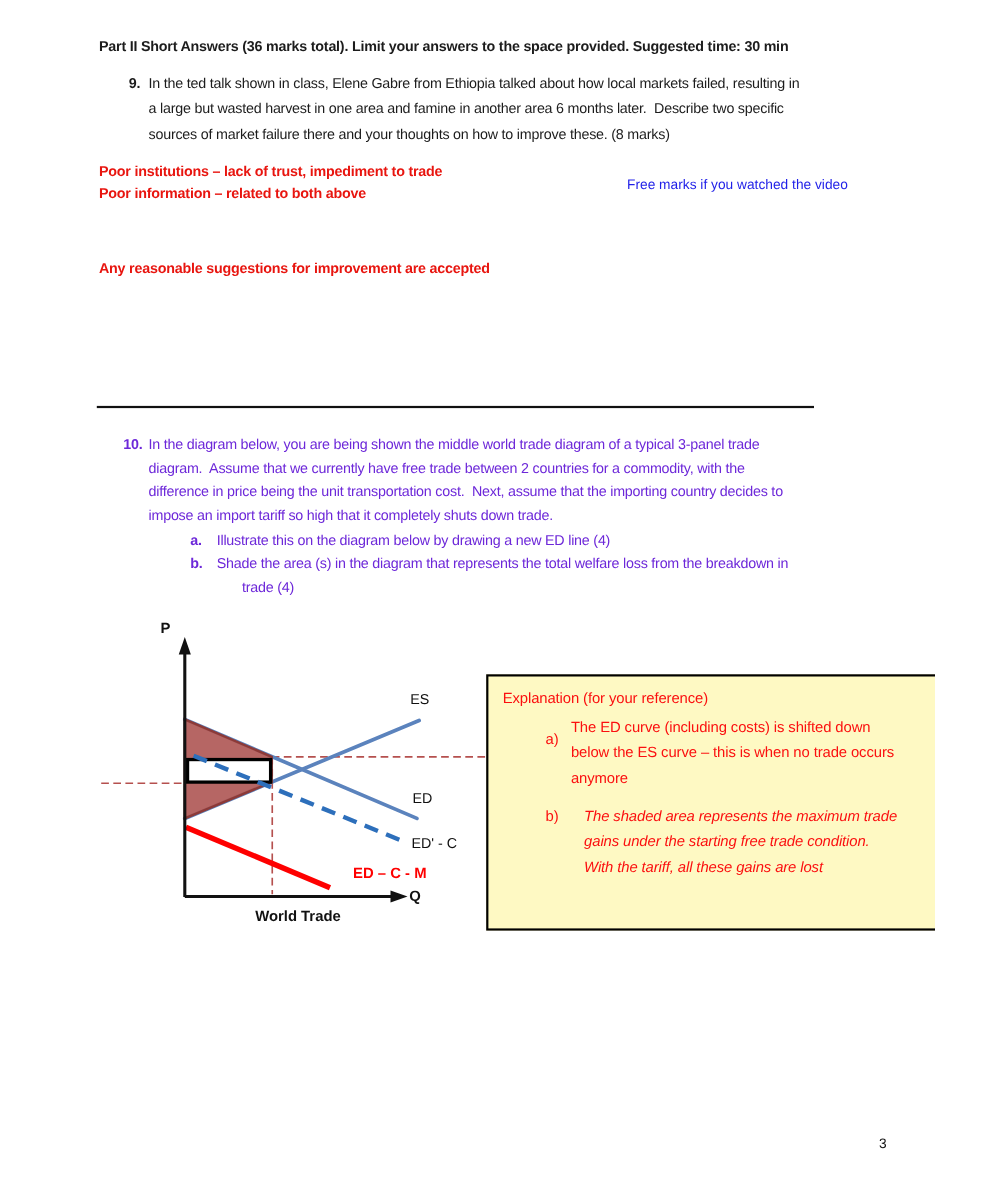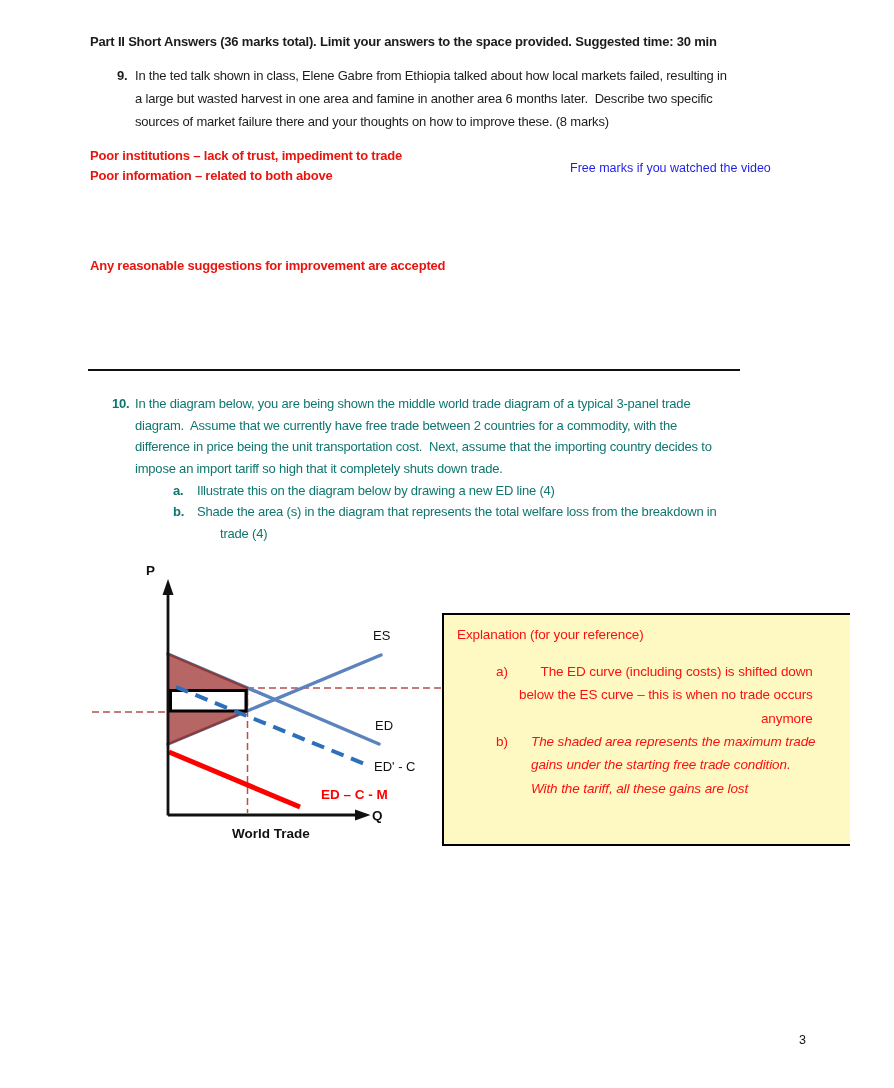--- a/index.html
+++ b/index.html
@@ -41,7 +41,7 @@
     <div class="line">Poor institutions – lack of trust, impediment to trade</div>
     <div class="line">Poor information – related to both above</div>
   </div>
-  <div class="abs red-ans line" style="left:90px;top:256px;">Any reasonable suggestions for improvement are accepted</div>
+  <div class="abs red-ans line" style="left:90px;top:234px;">Any reasonable suggestions for improvement are accepted</div>
 
   <div class="abs blue-note line" style="left:570px;top:161px;">Free marks if you watched the video</div>
 

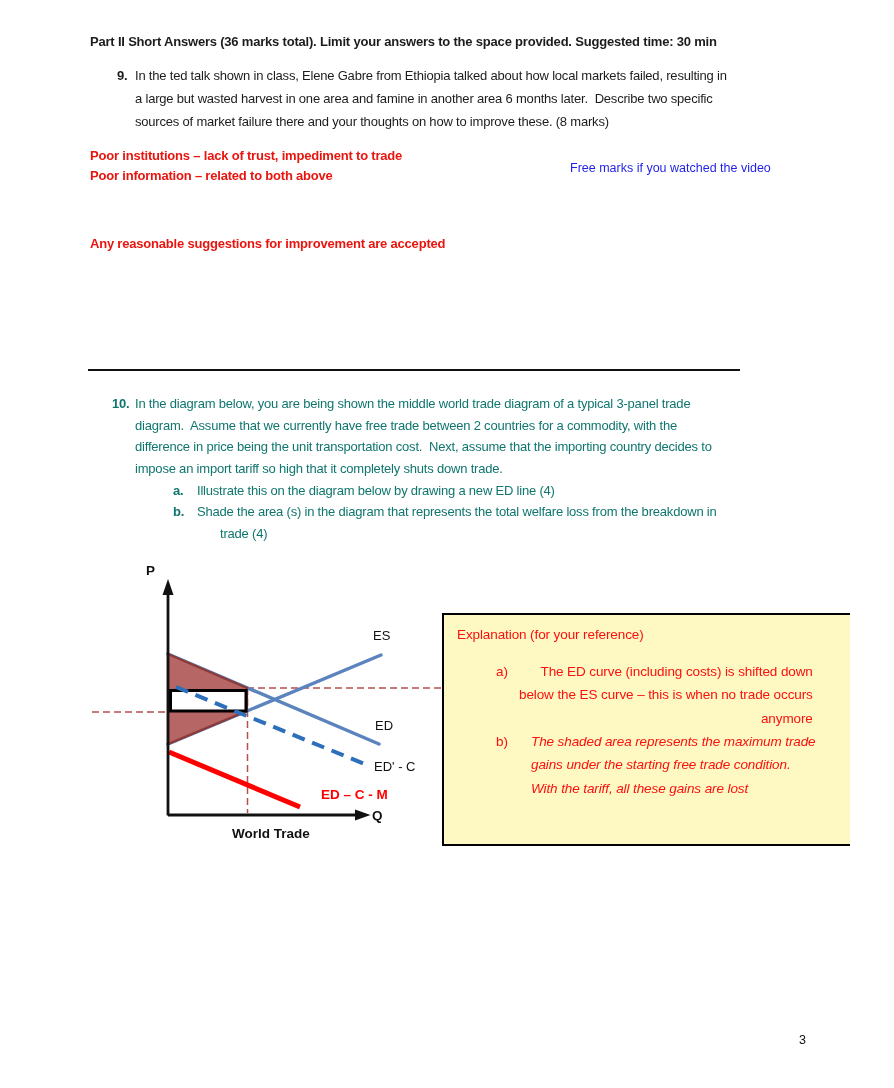--- a/index.html
+++ b/index.html
@@ -10,7 +10,7 @@
   .line{white-space:pre;}
   
   .doc{font-size:13px;letter-spacing:-0.2px;line-height:23px;color:#1c1c1c;}
-  .doc10{font-size:13px;letter-spacing:-0.2px;line-height:21.5px;color:#0f766e;}
+  .doc10{font-size:13px;letter-spacing:-0.2px;line-height:21.5px;color:#6d28d9;}
   
   .red-ans{font-size:13px;font-weight:bold;letter-spacing:-0.2px;line-height:20px;color:#e8150f;}
   

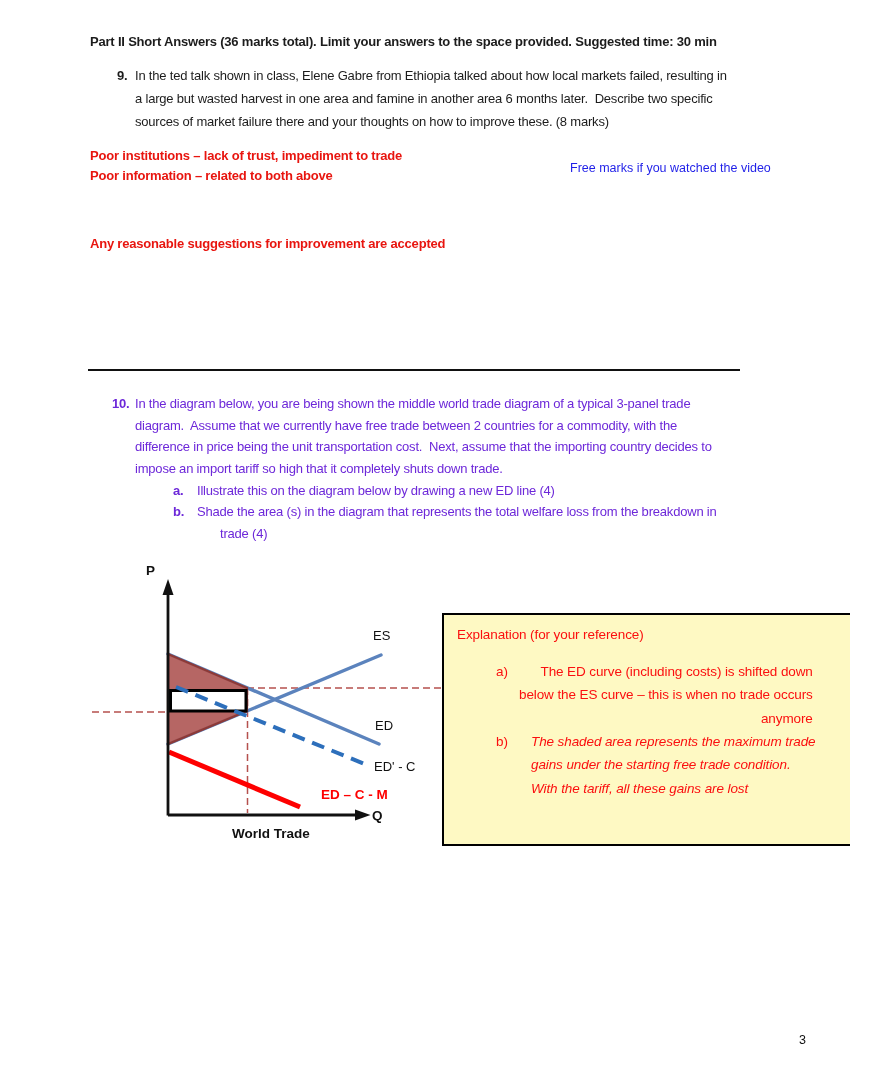--- a/index.html
+++ b/index.html
@@ -95,7 +95,7 @@
     <div class="abs exp-text line" style="left:13px;top:8px;">Explanation (for your reference)</div>
 
     <div class="abs exp-text" style="left:52px;top:45px;">a)</div>
-    <div class="abs exp-text" style="left:75px;top:45px;text-align:right;">
+    <div class="abs exp-text" style="left:75px;top:34px;">
       <div class="line">The ED curve (including costs) is shifted down</div>
       <div class="line">below the ES curve – this is when no trade occurs</div>
       <div class="line">anymore</div>

